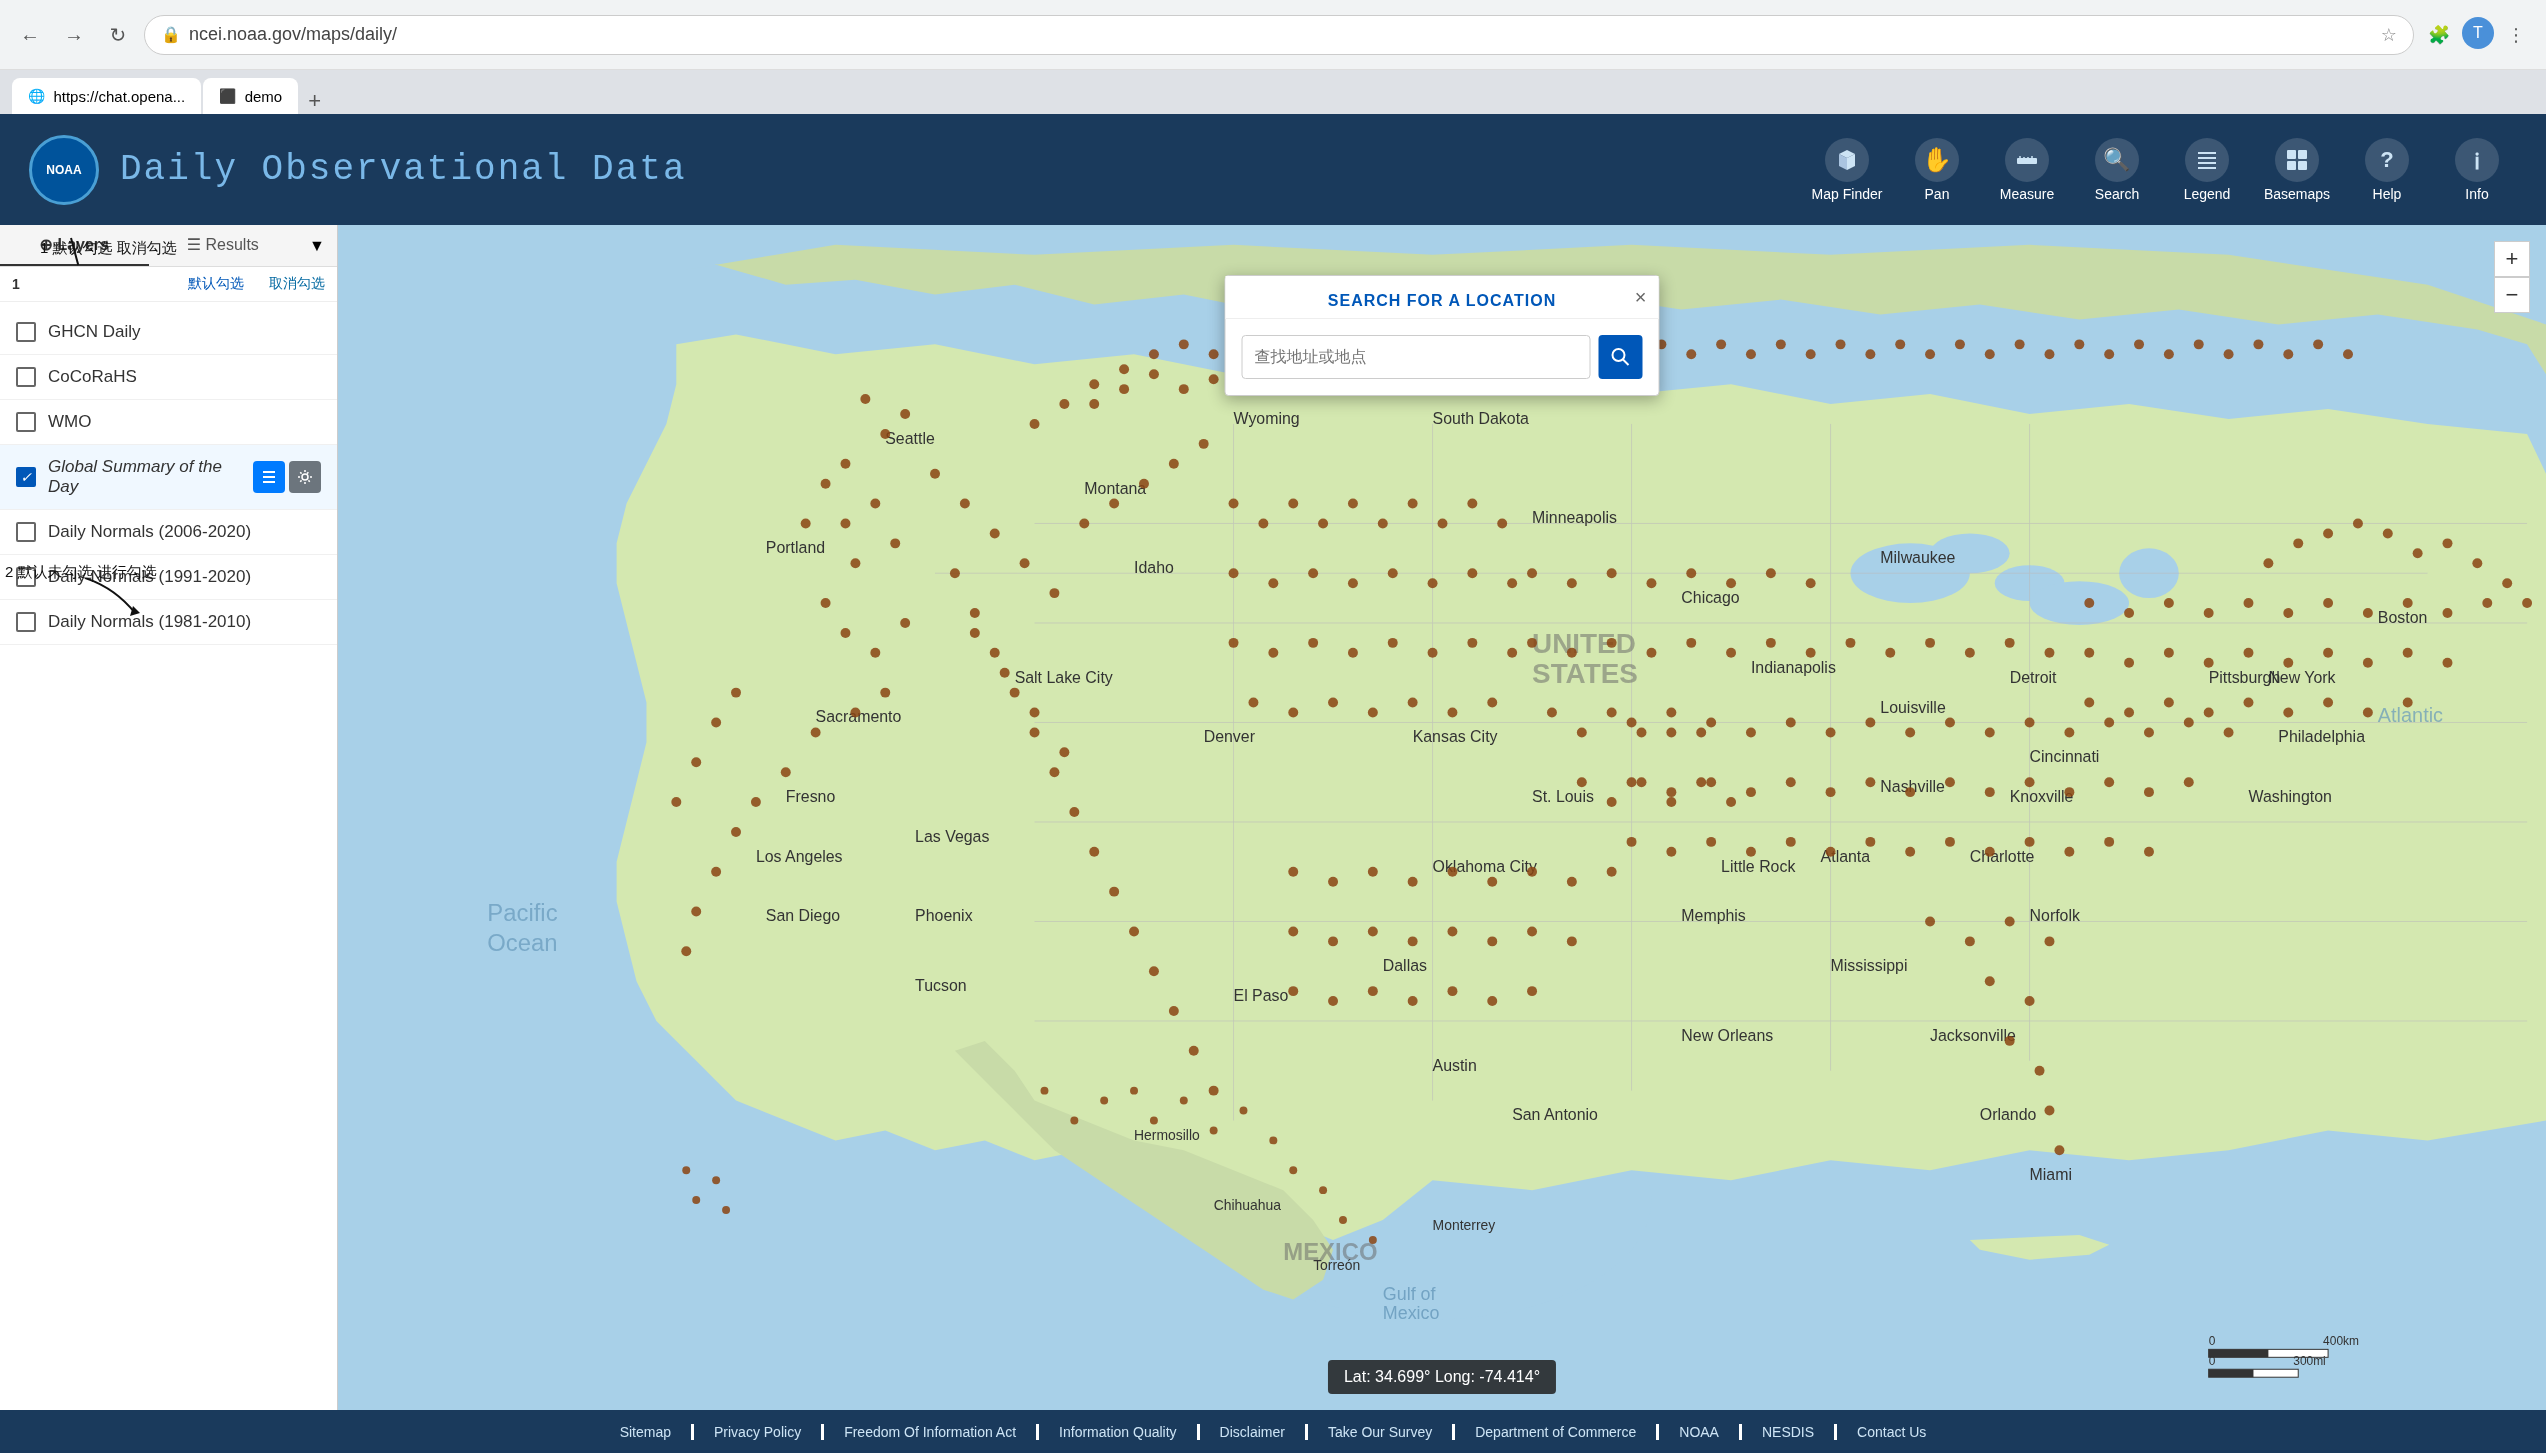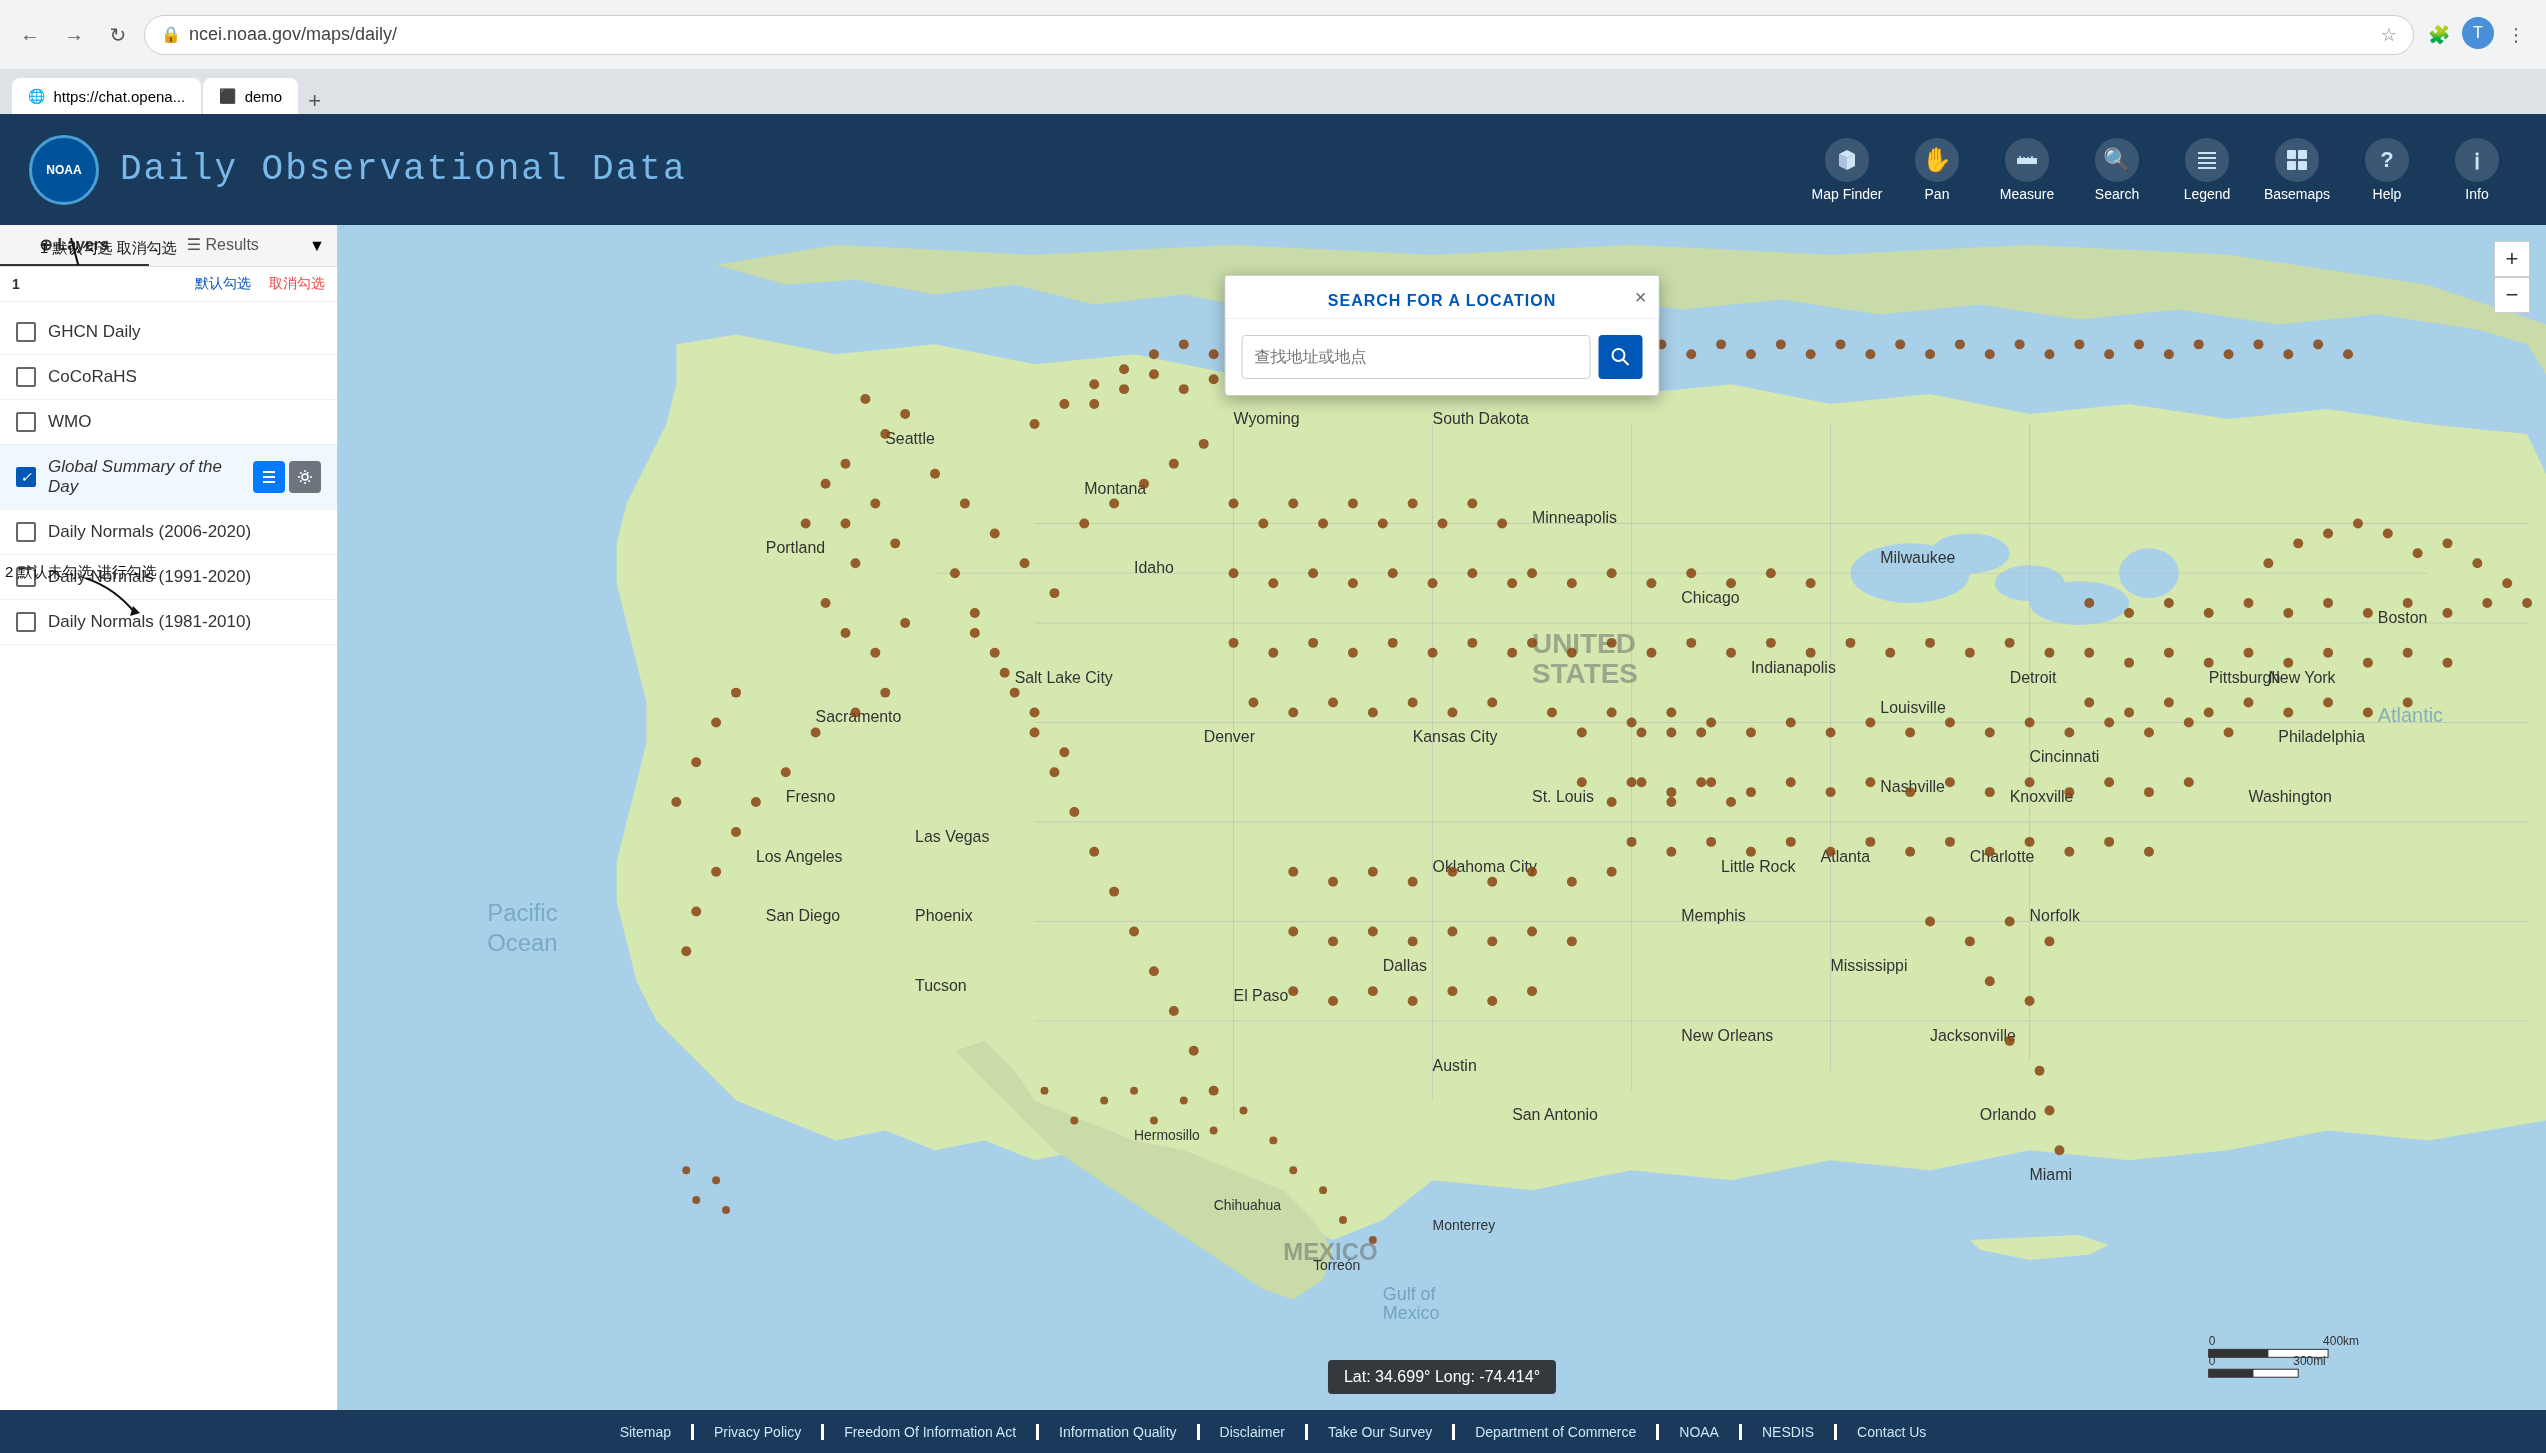--- a/index.html
+++ b/index.html
@@ -164,7 +164,7 @@
       justify-content: space-between;
       align-items: center;
     }
-    .sidebar-controls-right { display: flex; gap: 18px; }
+    .sidebar-controls-right { display: flex; gap: 25px; }
 
     .layer-list { flex: 1; overflow-y: auto; padding: 8px 0; }
     .layer-item {

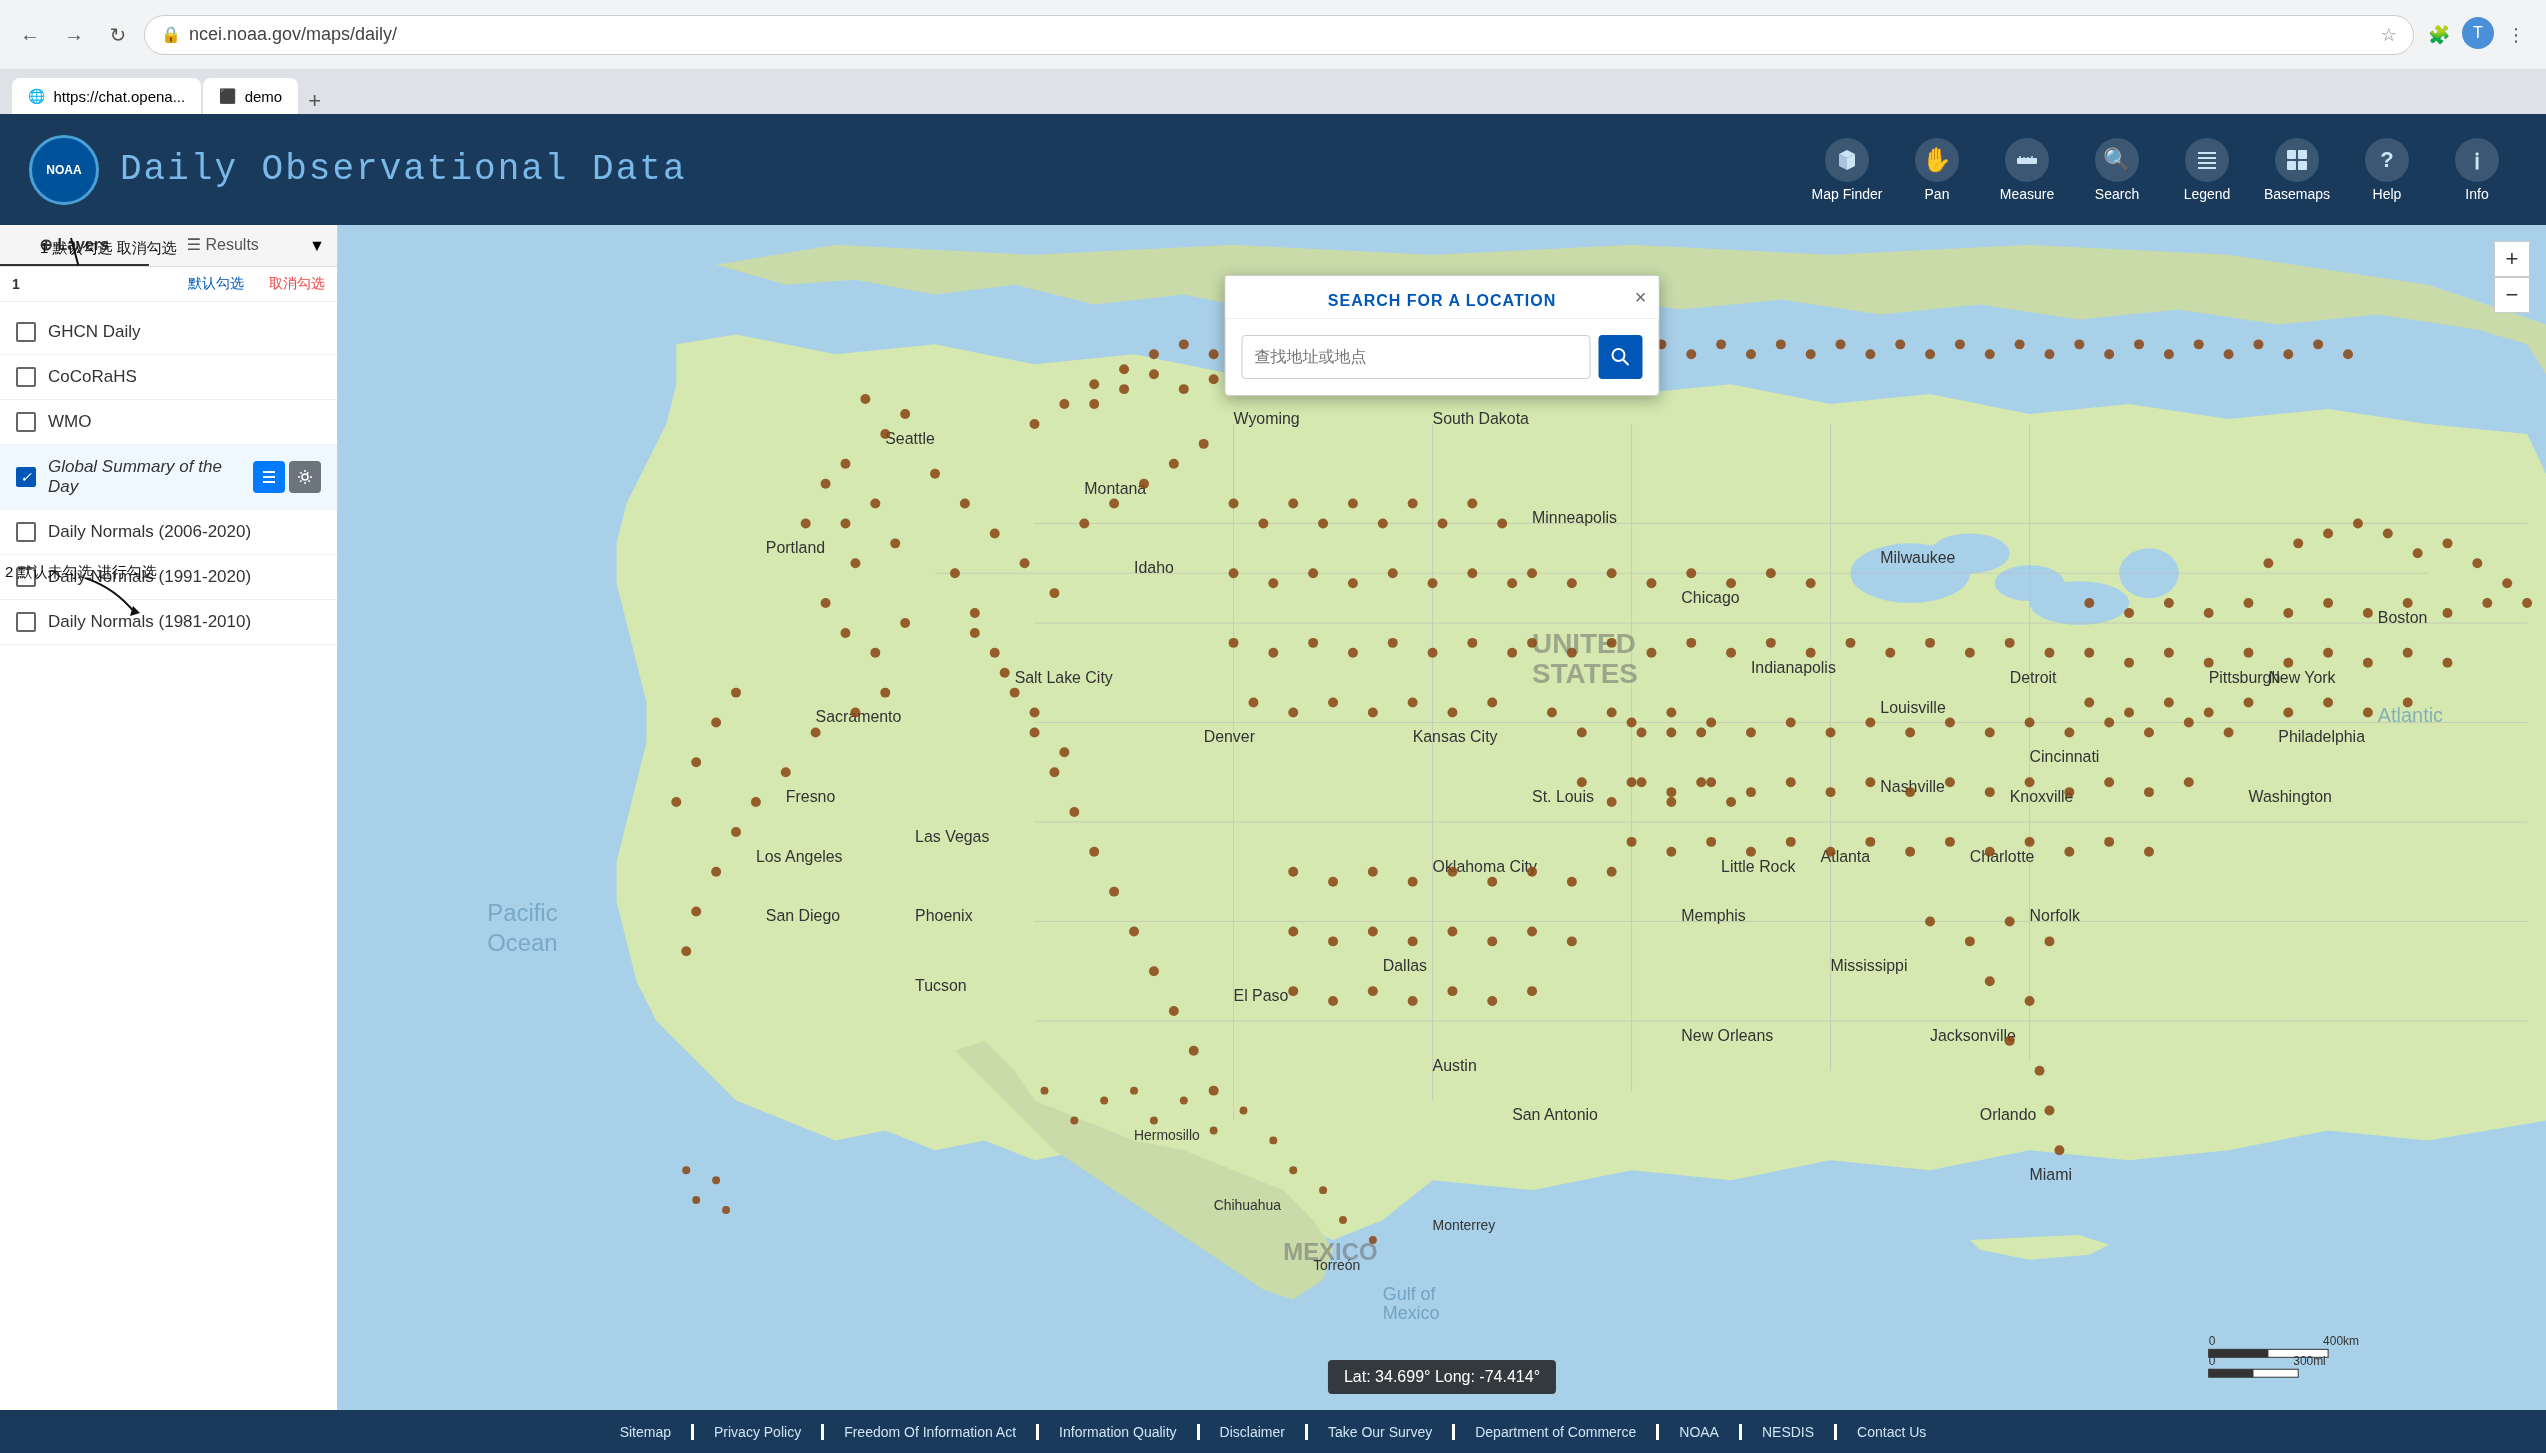--- a/index.html
+++ b/index.html
@@ -447,7 +447,7 @@
         <span style="font-weight:bold;">1</span>
         <div class="sidebar-controls-right">
           <span style="cursor:pointer;color:#0057b8;">默认勾选</span>
-          <span style="cursor:pointer;color:#ef4444;">取消勾选</span>
+          <span style="cursor:pointer;color:#0369a1;">取消勾选</span>
         </div>
       </div>
 

